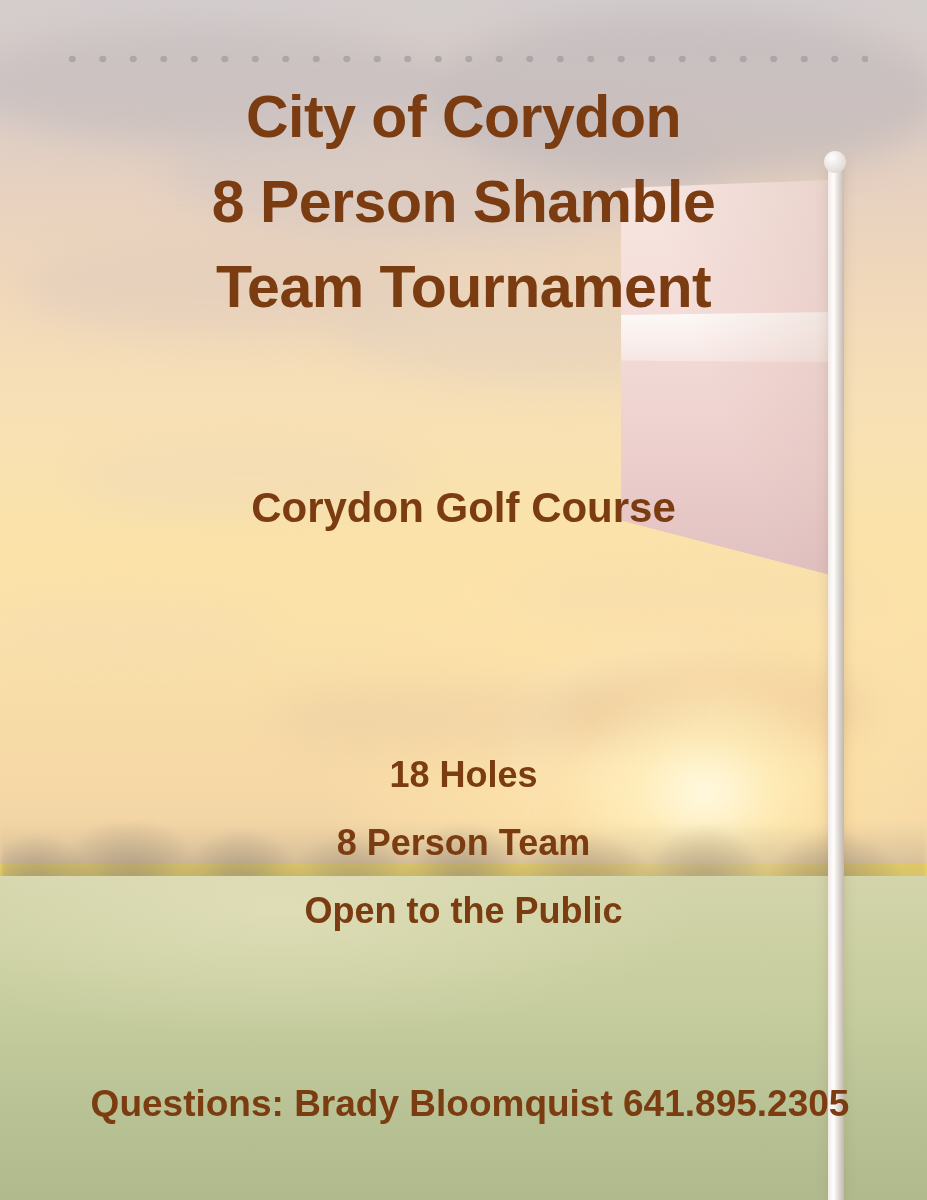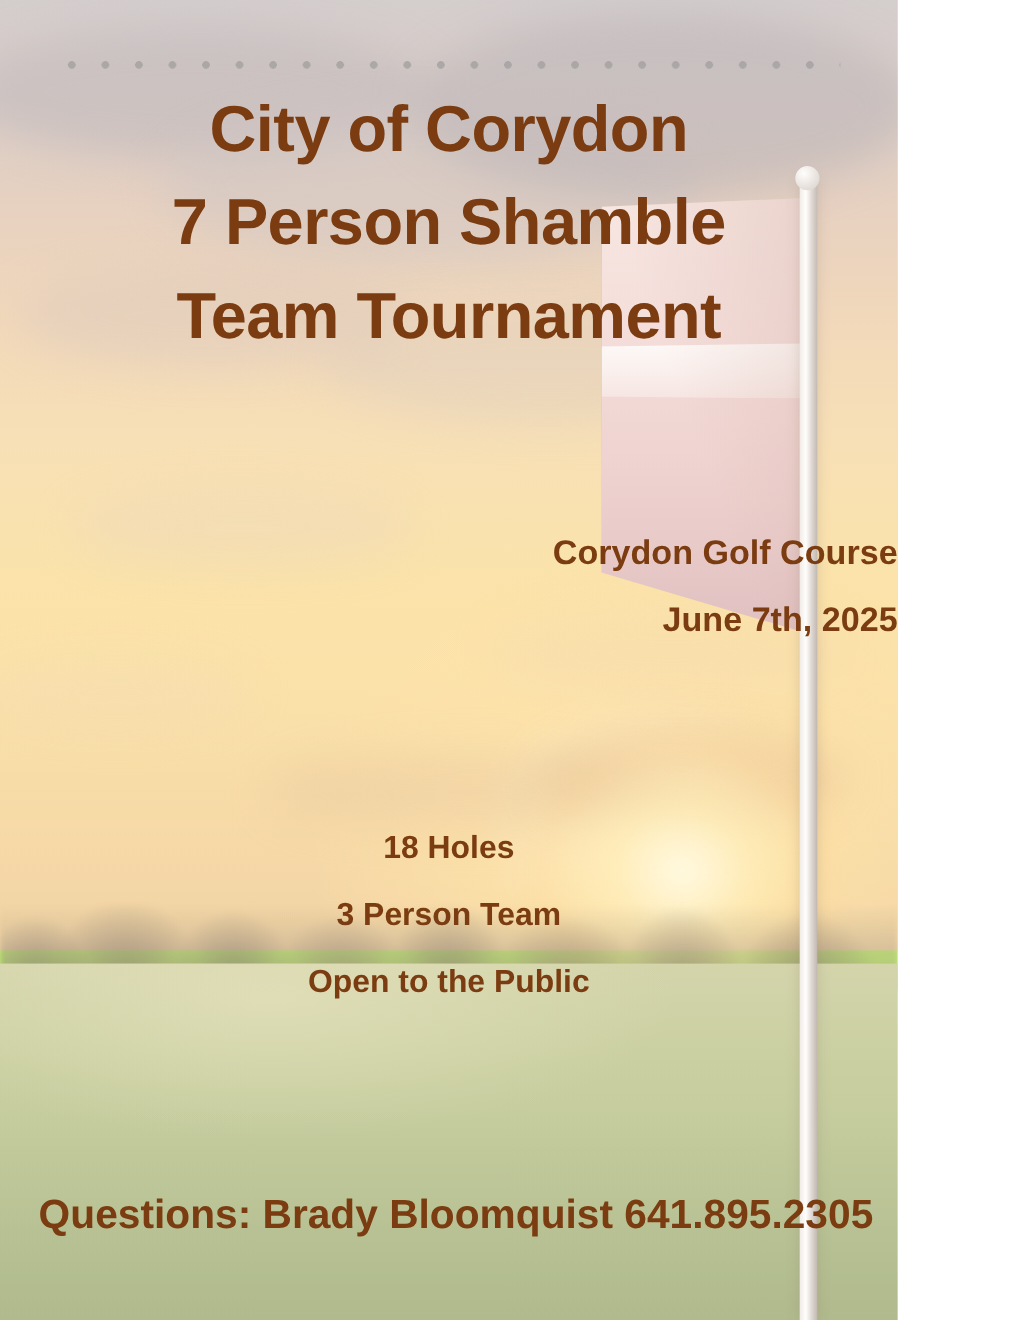--- a/index.html
+++ b/index.html
@@ -13,10 +13,10 @@
 
   .poster {
     position: relative;
-    width: 816px;
+    width: 927px;
     height: 1200px;
     overflow: hidden;
-    background: #bef264;
+    background: #fde047;
     text-decoration: underline;
   }
 

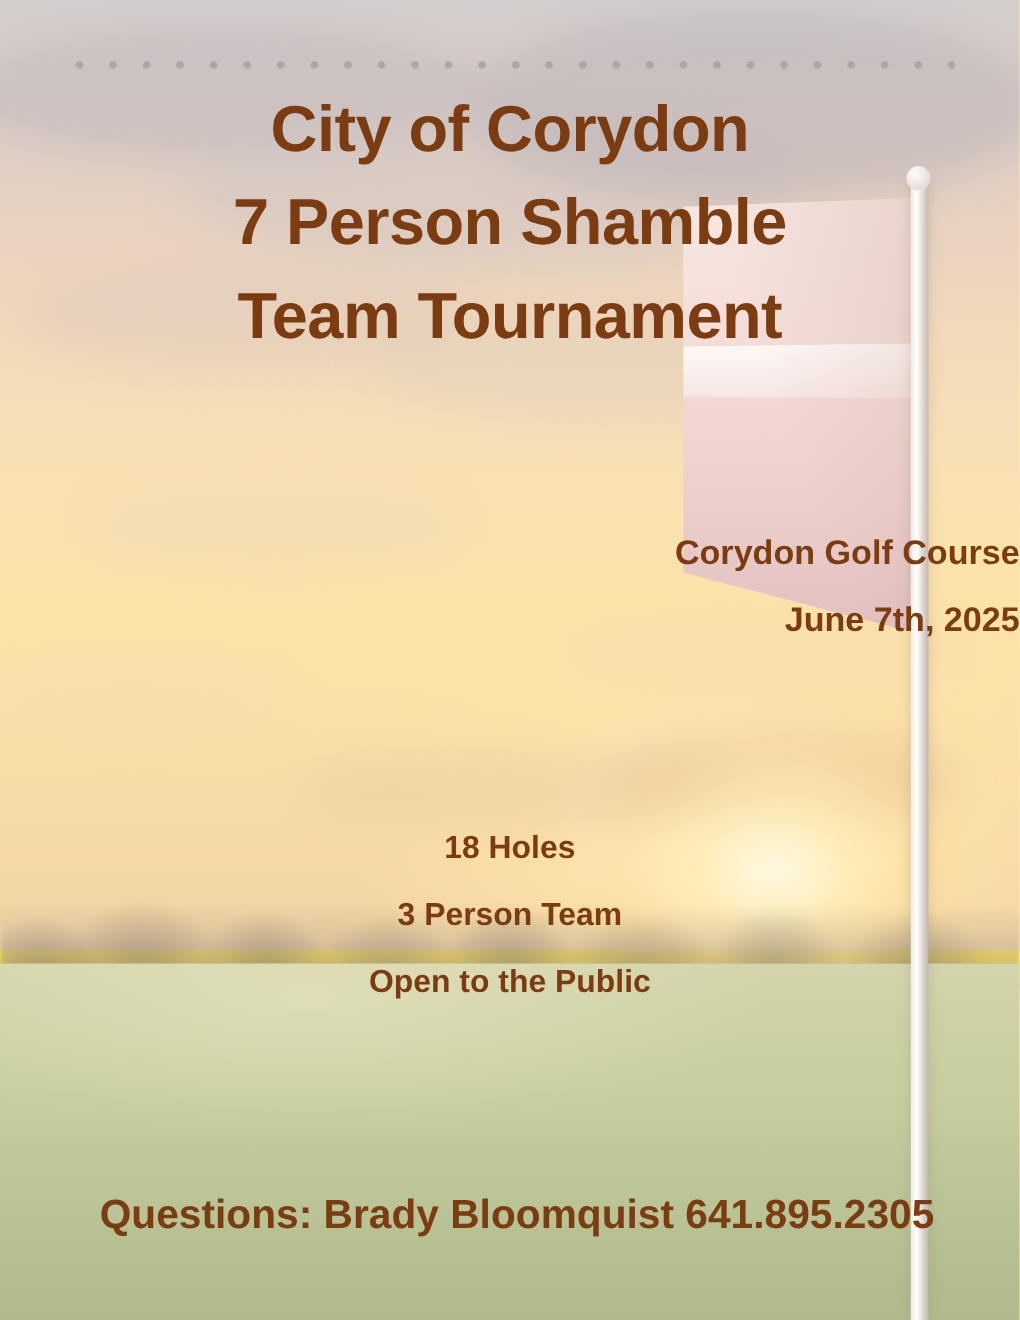--- a/index.html
+++ b/index.html
@@ -290,7 +290,7 @@
 
     <div class="title-block">
       <div class="title-line">City of Corydon</div>
-      <div class="title-line">7 Person Shamble</div>
+      <div class="title-line">8 Person Shamble</div>
       <div class="title-line">Team Tournament</div>
     </div>
 

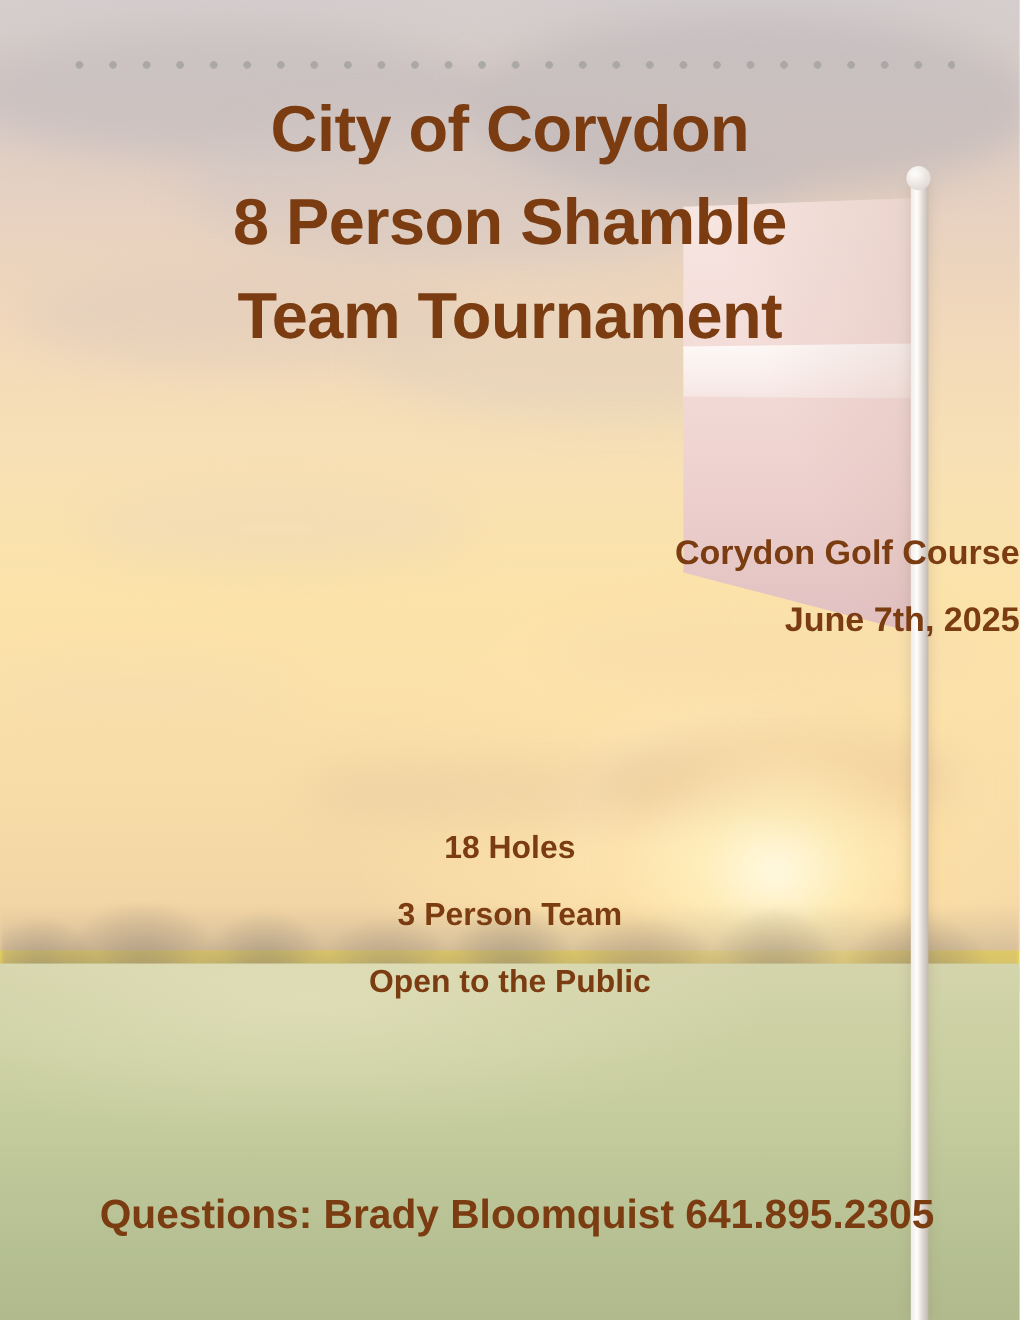--- a/index.html
+++ b/index.html
@@ -218,12 +218,11 @@
     top: 487px;
   }
   .detail-line {
-    font-size: 31px;
+    font-size: 42px;
     font-weight: bold;
     line-height: 1.0;
     margin: 0 0 30px 0;
     color: #7a3c10;
-    text-align: right;
   }
 
   .info-block {

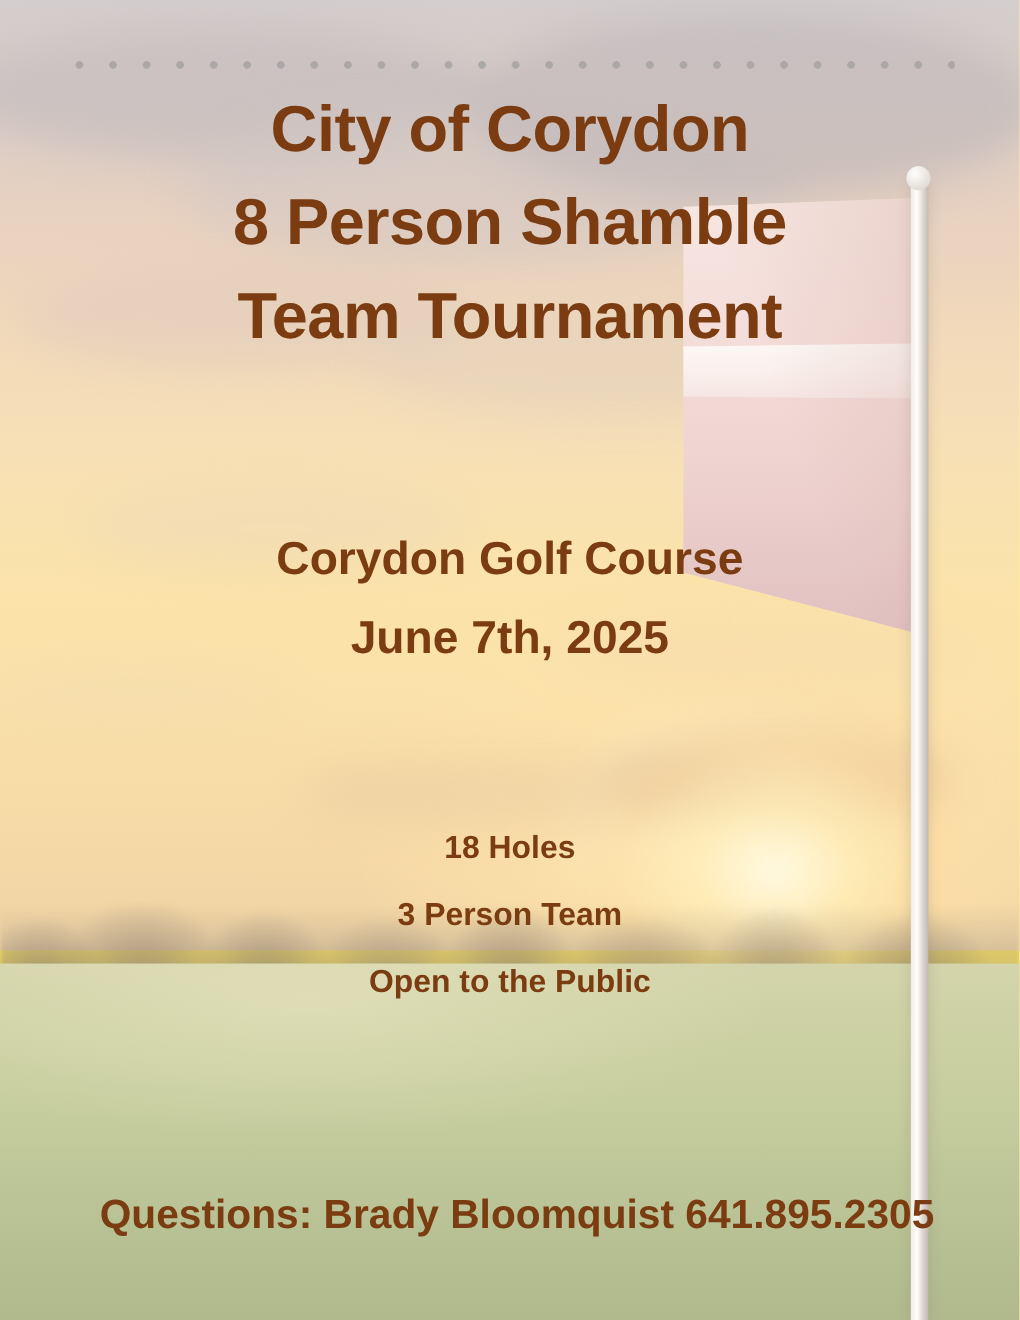--- a/index.html
+++ b/index.html
@@ -295,7 +295,6 @@
 
     <div class="details-block">
       <div class="detail-line">Corydon Golf Course</div>
-      <div class="detail-line">June 7th, 2025</div>
     </div>
 
     <div class="info-block">

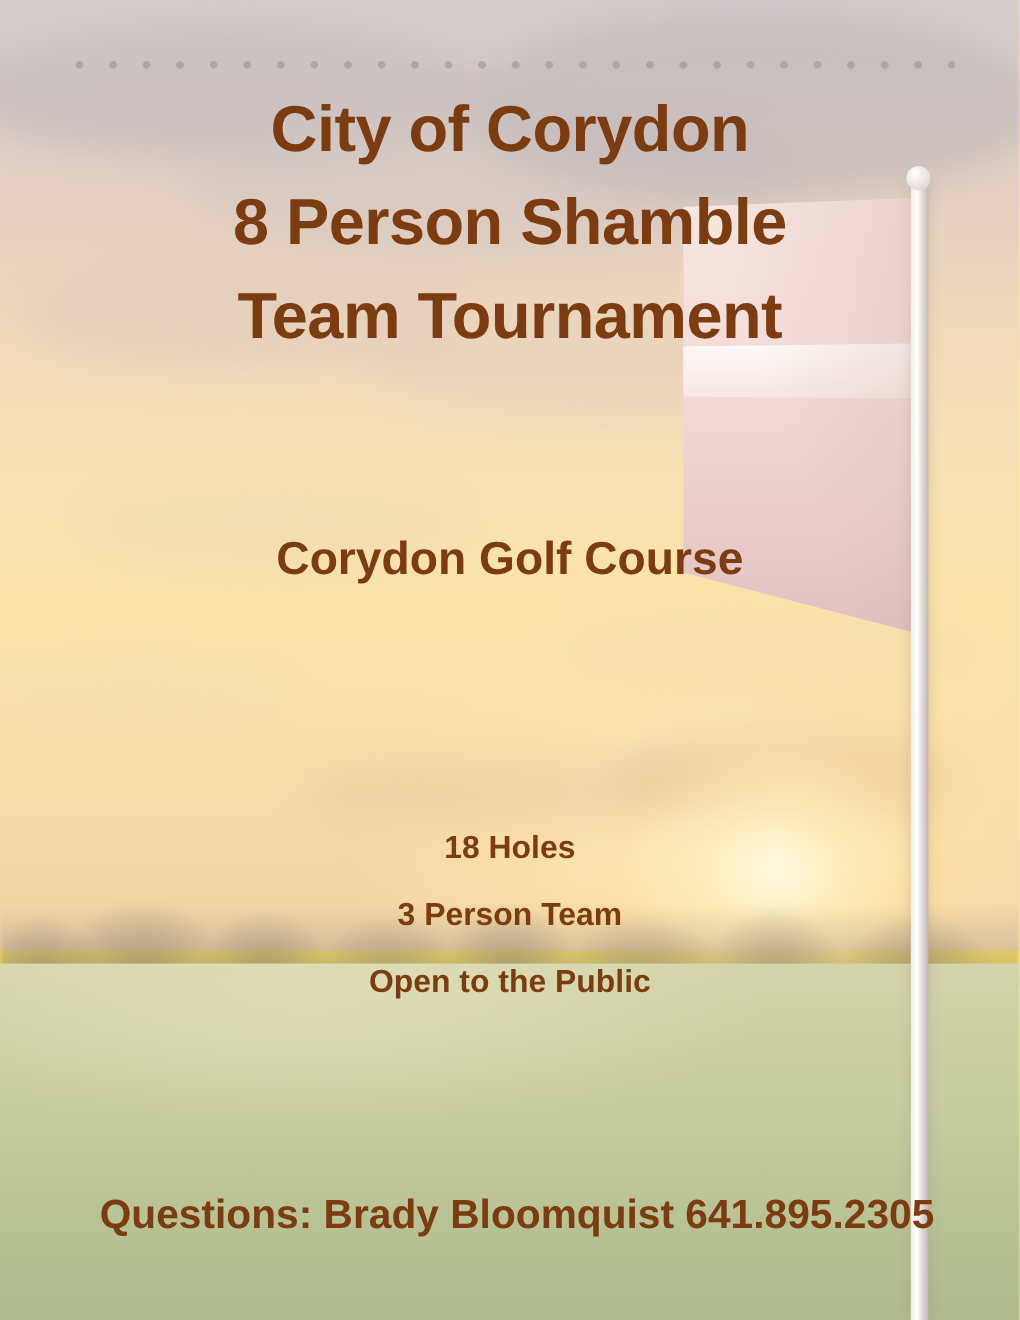--- a/index.html
+++ b/index.html
@@ -232,7 +232,7 @@
     top: 757px;
   }
   .info-line {
-    font-size: 29px;
+    font-size: 36px;
     font-weight: bold;
     line-height: 1.0;
     margin: 0 0 32px 0;

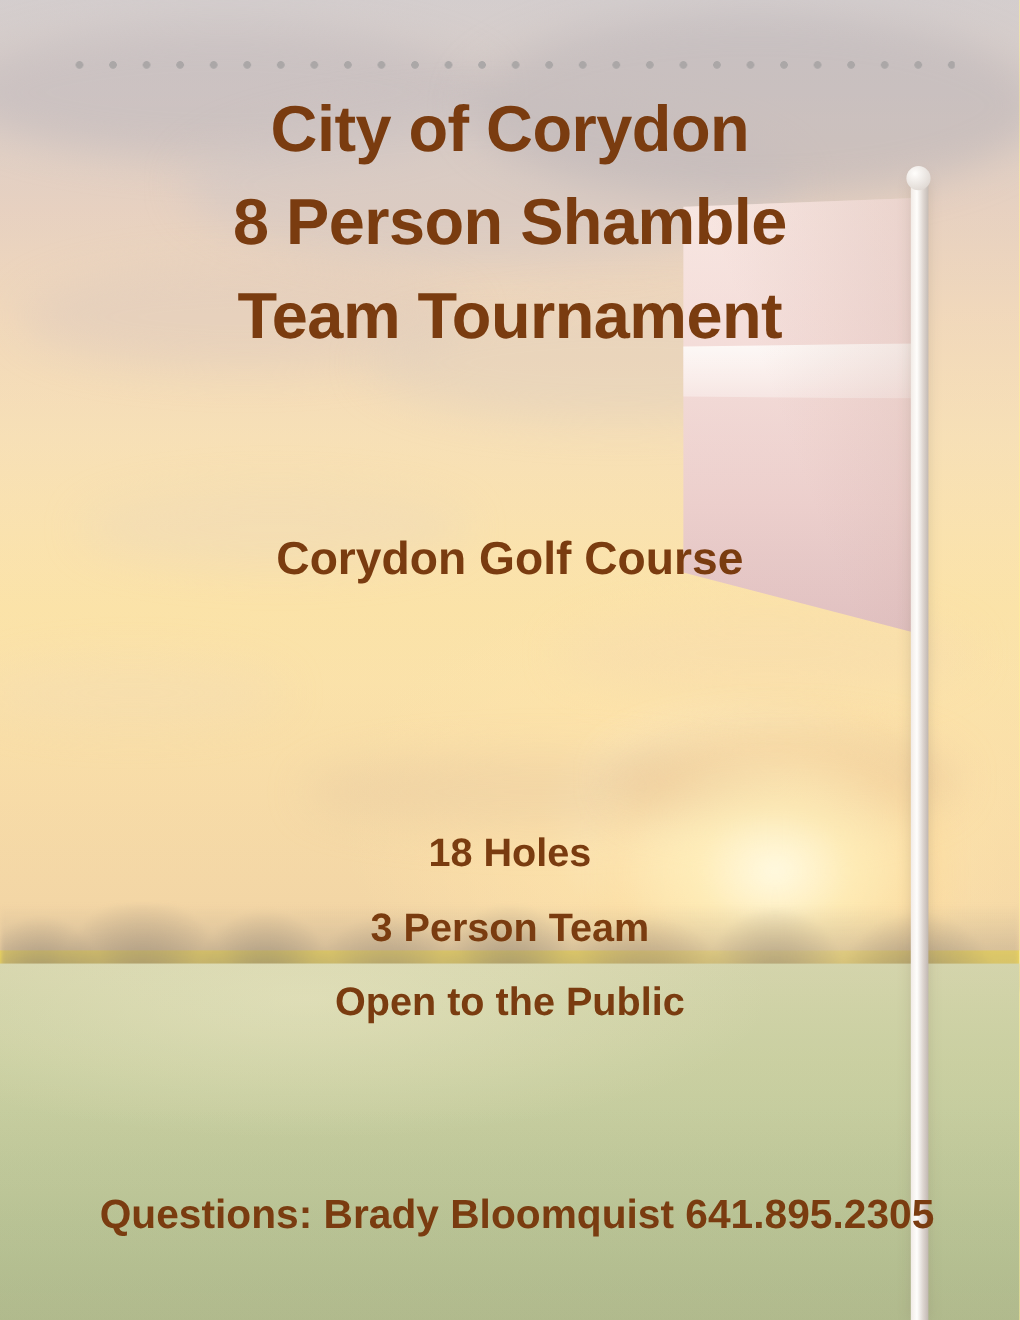--- a/index.html
+++ b/index.html
@@ -299,7 +299,7 @@
 
     <div class="info-block">
       <div class="info-line">18 Holes</div>
-      <div class="info-line">3 Person Team</div>
+      <div class="info-line">8 Person Team</div>
       <div class="info-line">Open to the Public</div>
     </div>
 

